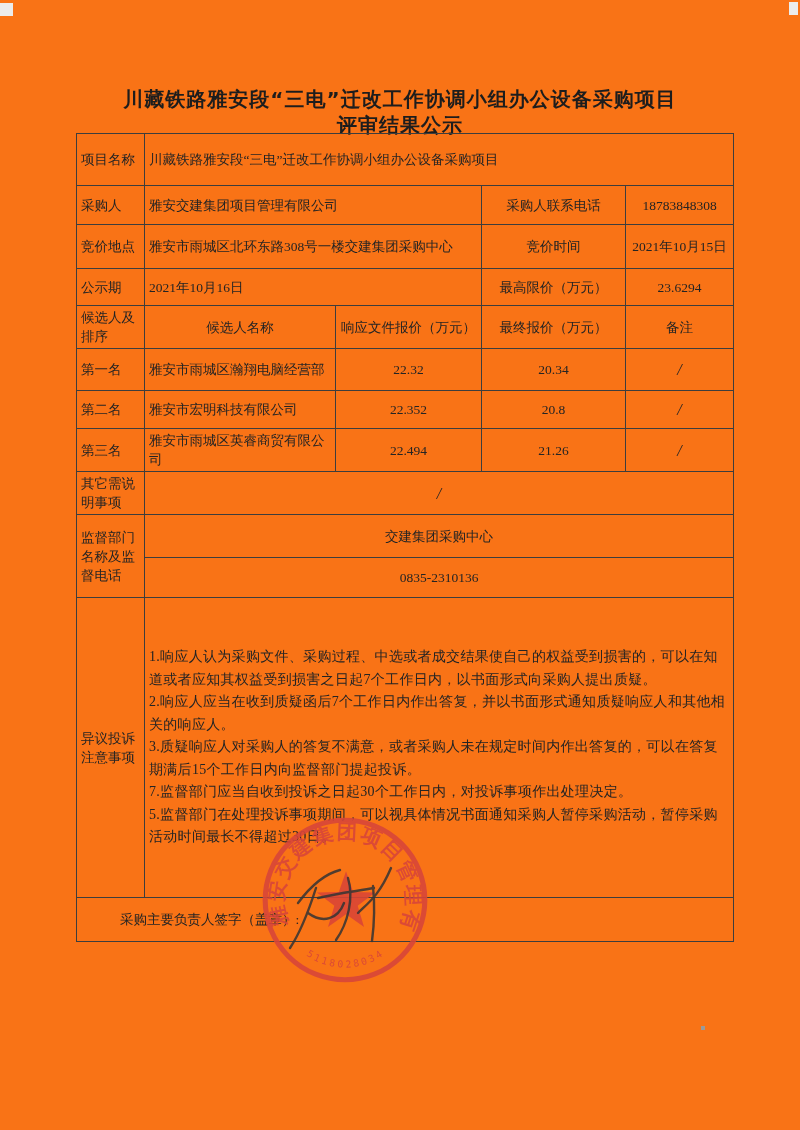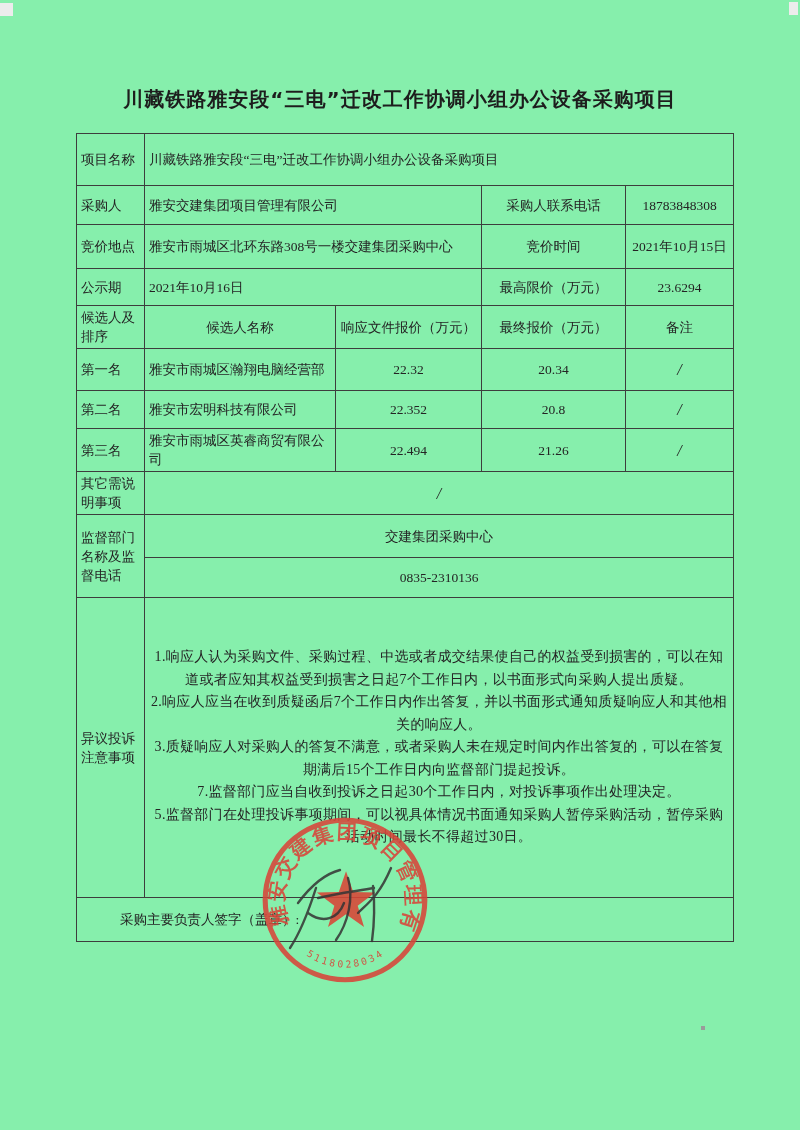--- a/index.html
+++ b/index.html
@@ -6,7 +6,7 @@
   html,body { background:#ffffff; }
   .page {
     position:relative; width:800px; height:1130px;
-    background:#86efac; overflow:hidden;
+    background:#f97316; overflow:hidden;
     font-family:"Liberation Serif","DejaVu Serif",serif;
     color:#262626;
   }

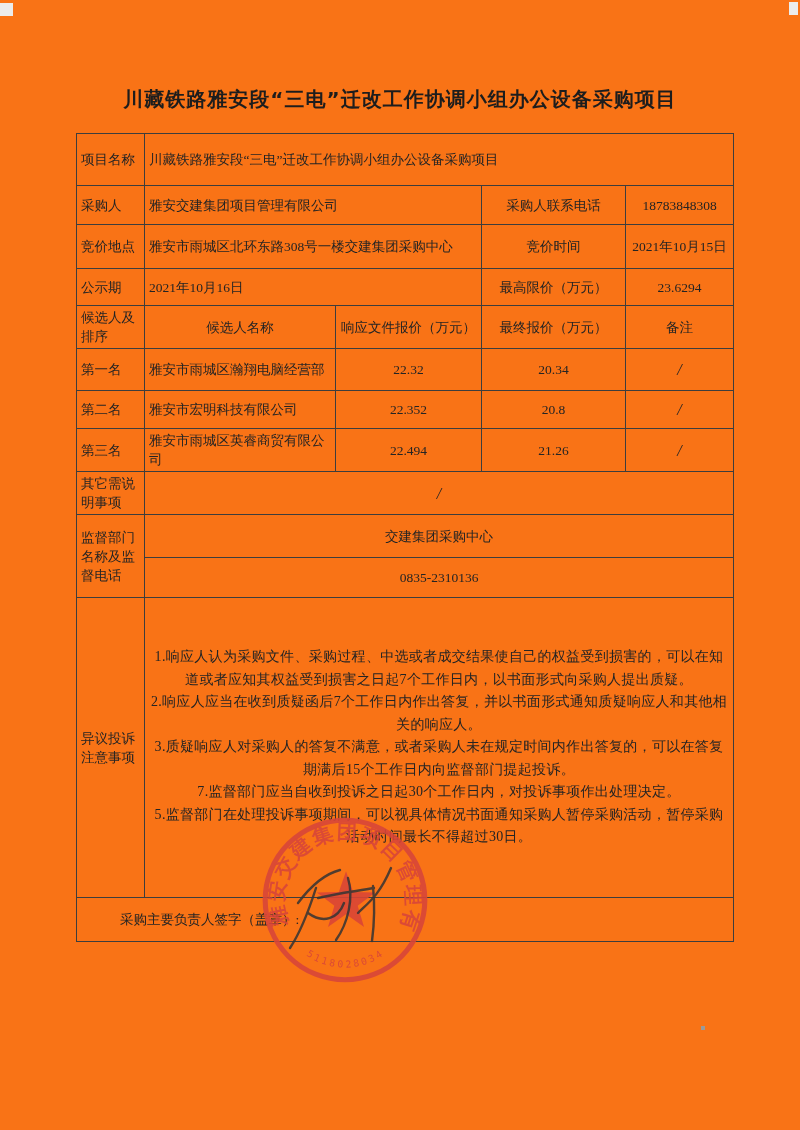--- a/index.html
+++ b/index.html
@@ -60,6 +60,7 @@
 
   <div class="title-block">
     <div class="title-line1">川藏铁路雅安段“三电”迁改工作协调小组办公设备采购项目</div>
+    <div class="title-line2">评审结果公示</div>
   </div>
 
   <table class="doc">

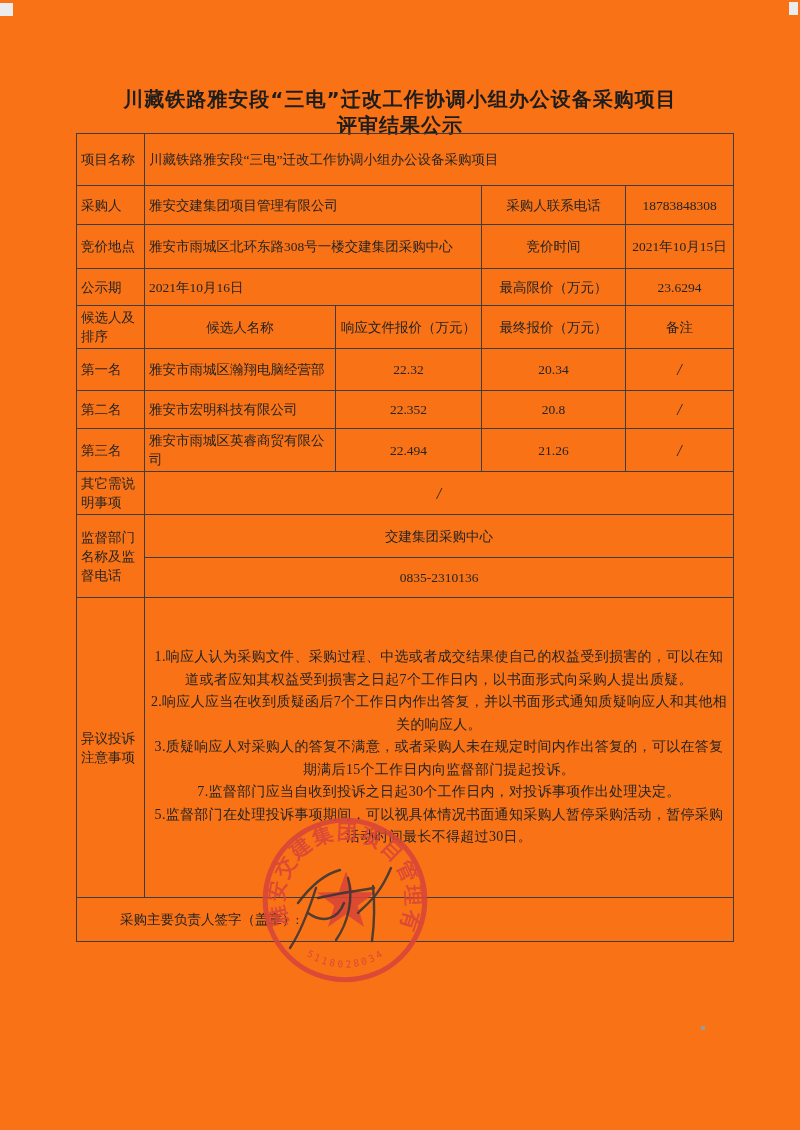--- a/index.html
+++ b/index.html
@@ -43,7 +43,7 @@
   td.ctr { text-align:center; }
   td.slash { text-align:center; font-size:16px; font-style:italic; }
   td.notice-cell { vertical-align:middle; padding:6px 8px 6px 6px; }
-  .notice-line { font-size:14px; line-height:22.5px; letter-spacing:0.3px; text-align:center; }
+  .notice-line { font-size:14px; line-height:22.5px; letter-spacing:0.3px; text-align:left; }
   td.sign-row { text-align:left; padding-left:4px; font-size:13.5px; }
 
   .seal { position:absolute; left:257px; top:812px; width:176px; height:176px; opacity:0.88; }

